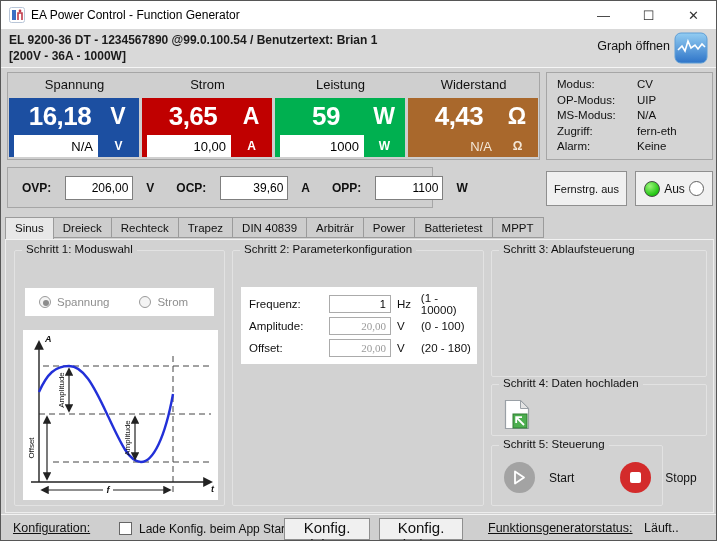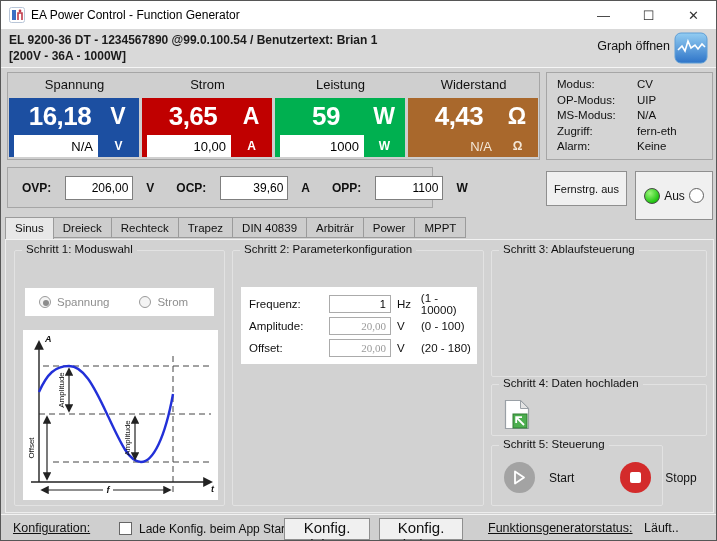--- a/index.html
+++ b/index.html
@@ -47,7 +47,7 @@
   .prot-unit { font-size:12px; font-weight:bold; color:#111; margin-left:5px; }
 
   .remote-btn { position:absolute; left:545px; top:170px; width:81px; height:35px; background:#F0F0F0; border:1px solid #8F8F8F; font-size:11px; font-family:inherit; color:#111; }
-  .output-panel { position:absolute; left:634px; top:170px; width:78px; height:49px; background:#F0F0F0; border:1px solid #8F8F8F; display:flex; align-items:center; justify-content:space-between; padding:0 8px; }
+  .output-panel { position:absolute; left:634px; top:170px; width:78px; height:35px; background:#F0F0F0; border:1px solid #8F8F8F; display:flex; align-items:center; justify-content:space-between; padding:0 8px; }
   .led-on { width:16px; height:16px; border-radius:50%; border:1px solid #4c4c4c; background:radial-gradient(circle at 35% 30%, #9BF57A, #21C512 70%, #18A30C); }
   .led-off { width:15px; height:15px; border-radius:50%; border:1.5px solid #606060; background:#fff; }
   .output-label { font-size:12px; color:#111; }

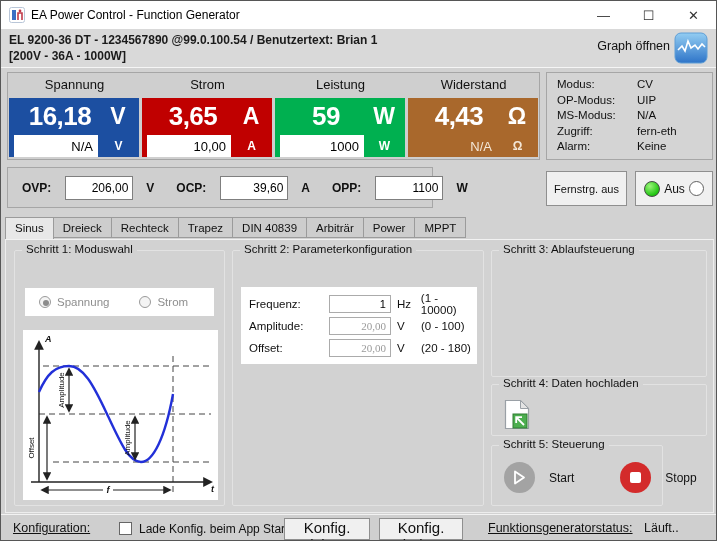--- a/index.html
+++ b/index.html
@@ -257,6 +257,7 @@
     <span class="tab">DIN 40839</span>
     <span class="tab">Arbiträr</span>
     <span class="tab">Power</span>
+    <span class="tab">Batterietest</span>
     <span class="tab">MPPT</span>
   </div>
 

